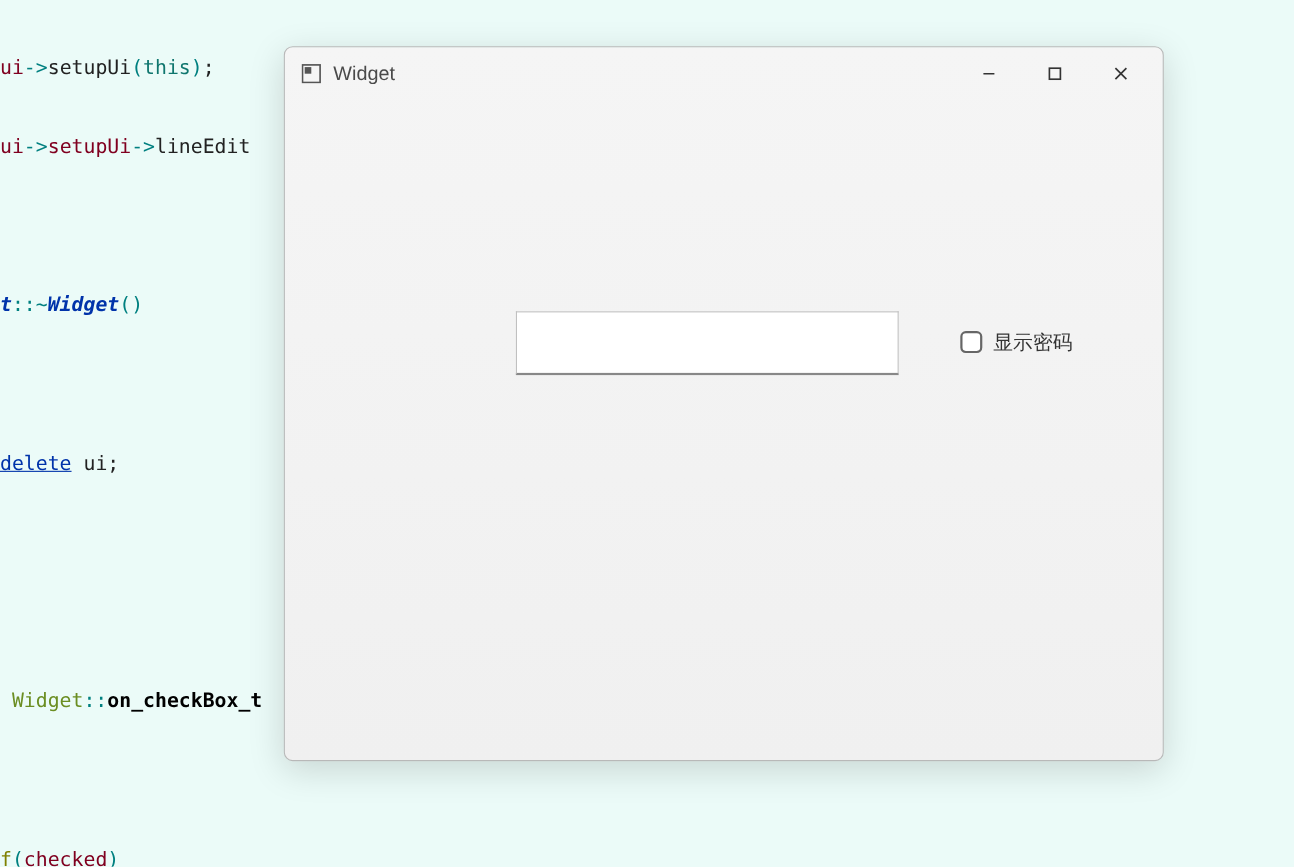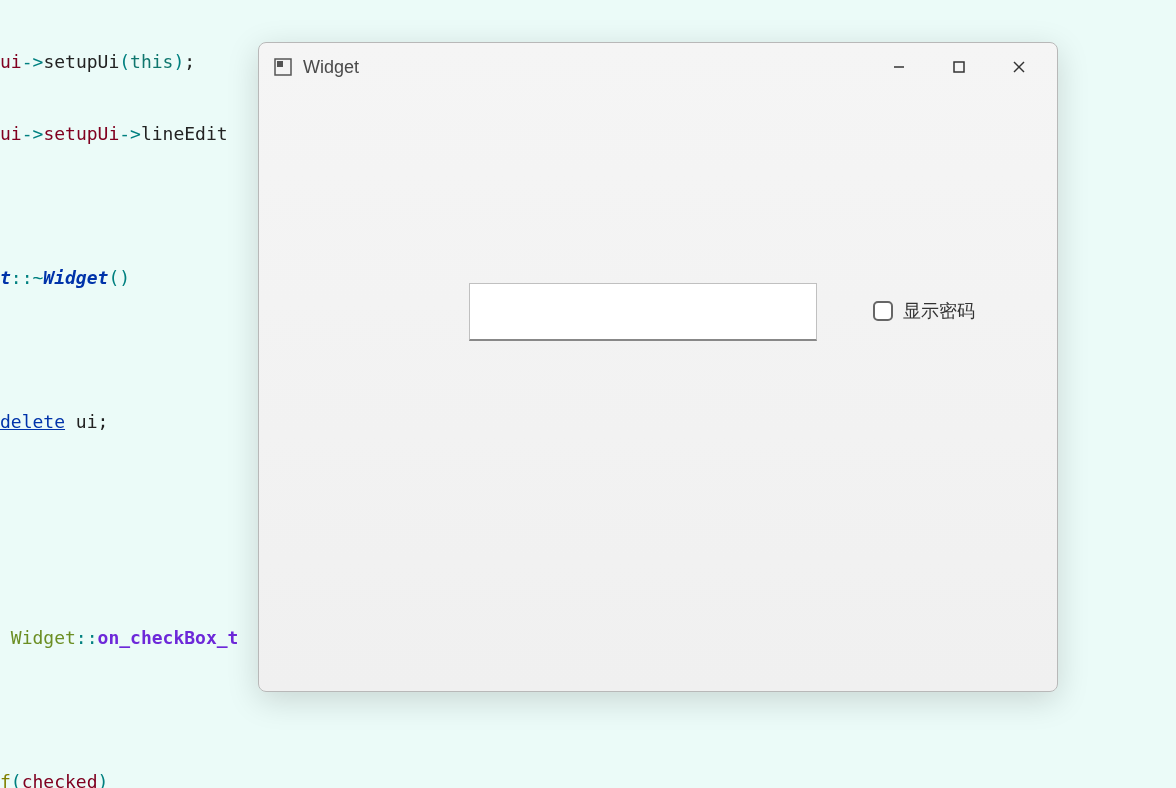--- a/index.html
+++ b/index.html
@@ -39,7 +39,7 @@
     .tok-delete { color: #0033AA; text-decoration: underline; }
     .tok-plain { color: #222; text-align: center; }
     .tok-type { color: #6b8e23; }
-    .tok-funcdef { color: #6d28d9; font-weight: bold; }
+    .tok-funcdef { color: #000000; font-weight: bold; }
     .tok-if { color: #808000; }
     .tok-checked { color: #800020; }
     

